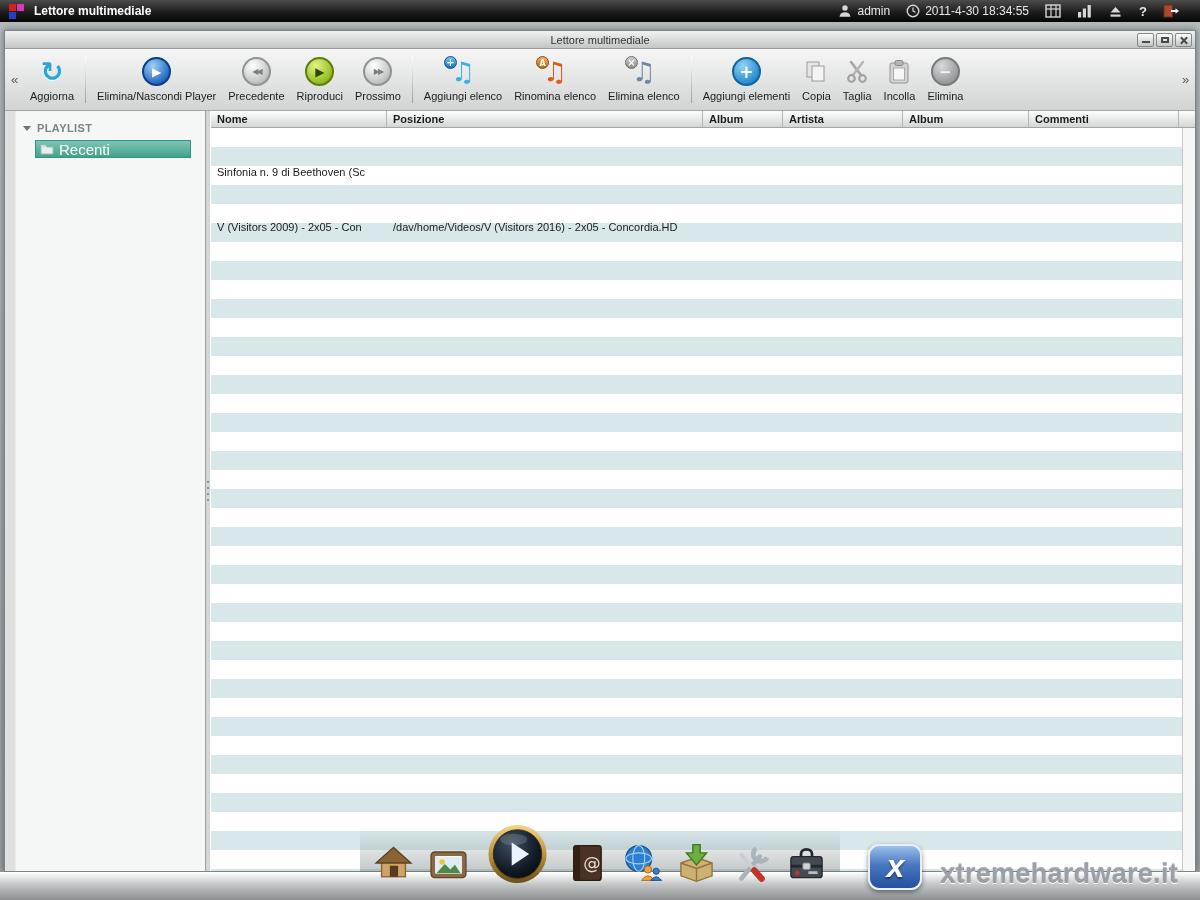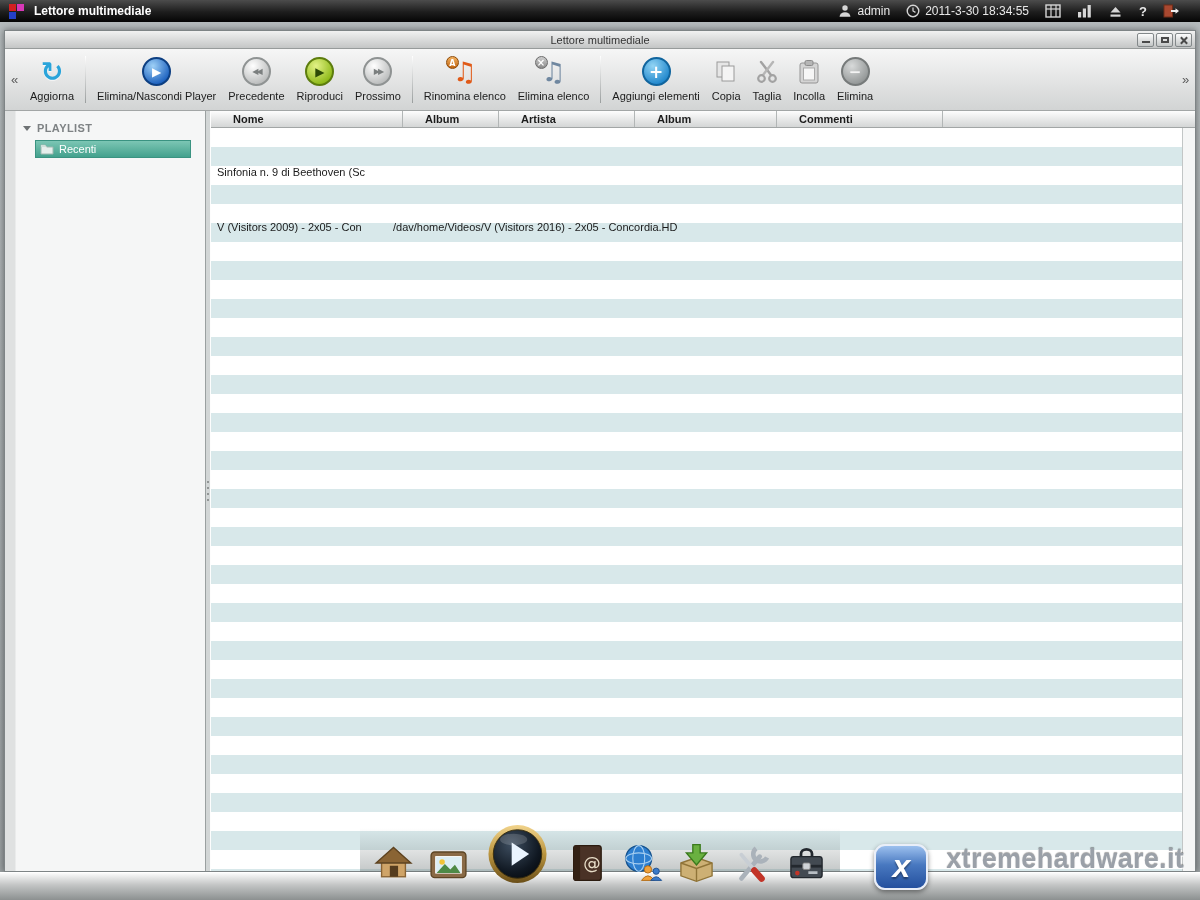--- a/index.html
+++ b/index.html
@@ -172,7 +172,7 @@
         <circle cx="8" cy="8" r="6.6" fill="none" stroke="#d6d6d6" stroke-width="1.6"></circle>
         <path d="M8 4 V8 L10.8 9.6" fill="none" stroke="#d6d6d6" stroke-width="1.4"></path>
       </svg>
-      <span>2011-3-30 18:34:55</span>
+      <span>2011-4-30 18:34:55</span>
     </span>
     <svg width="16" height="14" viewBox="0 0 16 14">
       <rect x="1" y="1" width="14" height="12" fill="none" stroke="#d6d6d6" stroke-width="1.4"></rect>

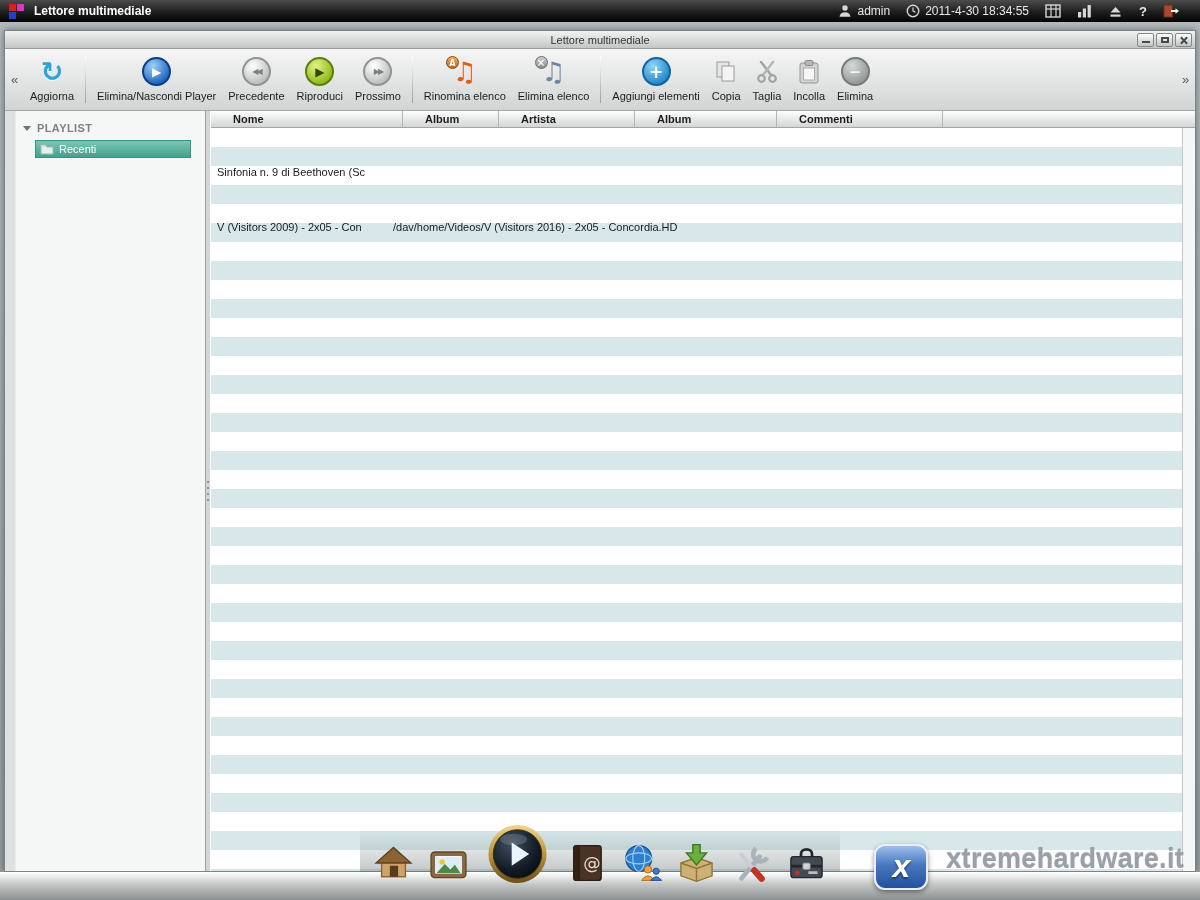--- a/index.html
+++ b/index.html
@@ -257,6 +257,14 @@
     <div class="tb-group">
       <div class="tb-btn">
         <span class="tb-icon">
+            <span class="glyph note-icon note-add g-note">
+              <span class="nbadge nb-plus"></span>
+            </span>
+          </span>
+        <span class="tb-label">Aggiungi elenco</span>
+      </div>
+      <div class="tb-btn">
+        <span class="tb-icon">
             <span class="glyph note-icon note-ren g-note">
               <span class="nbadge nb-ren"></span>
             </span>

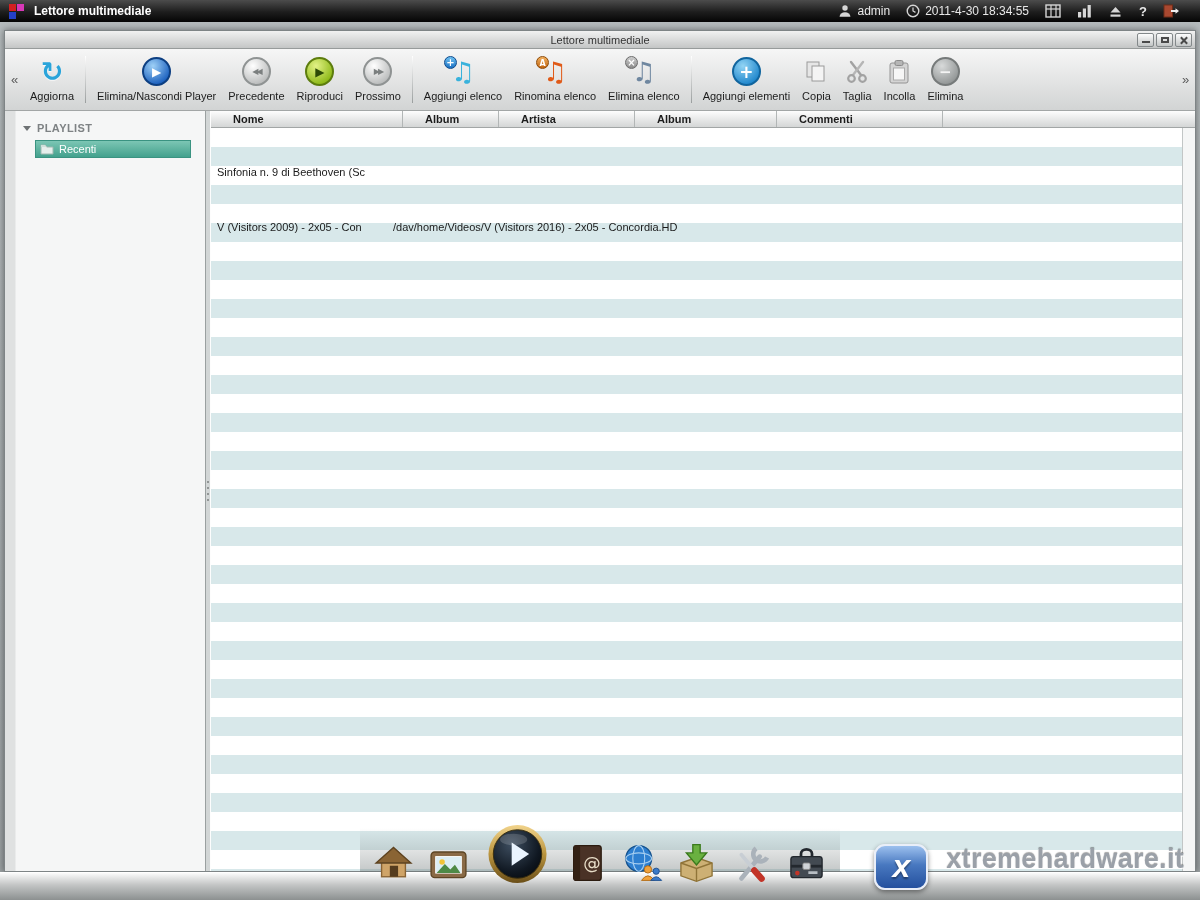--- a/index.html
+++ b/index.html
@@ -113,7 +113,7 @@
   .thead { flex:0 0 17px; display:flex; background:linear-gradient(#fdfdfd,#d4d6d6);
     border-bottom:1px solid #a2a6a6; font-weight:bold; font-size:11px; color:#1c1c1c; }
   .th { padding:1px 6px; border-right:1px solid #b2b6b6; display:flex; align-items:center;
-    overflow:hidden; white-space:nowrap;margin-left:16px; }
+    overflow:hidden; white-space:nowrap; }
   .c-nome { width:176px; } .c-pos { width:316px; } .c-dur { width:80px; }
   .c-art { width:120px; } .c-alb { width:126px; } .c-com { width:150px; }
   .c-fill { flex:1; border-right:none; }

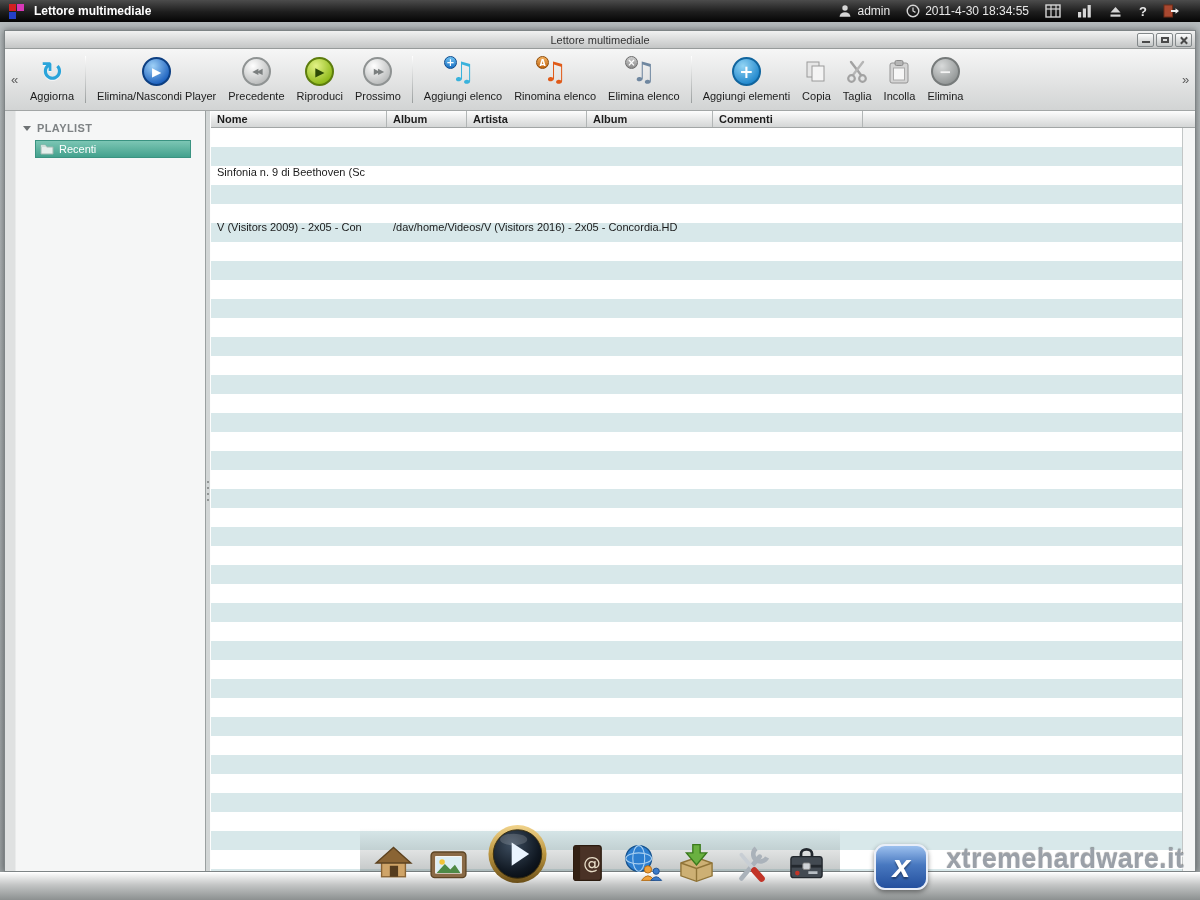--- a/index.html
+++ b/index.html
@@ -357,6 +357,7 @@
     <div class="main">
       <div class="thead">
         <div class="th c-nome">Nome</div>
+        <div class="th c-pos">Posizione</div>
         <div class="th c-dur">Album</div>
         <div class="th c-art">Artista</div>
         <div class="th c-alb">Album</div>

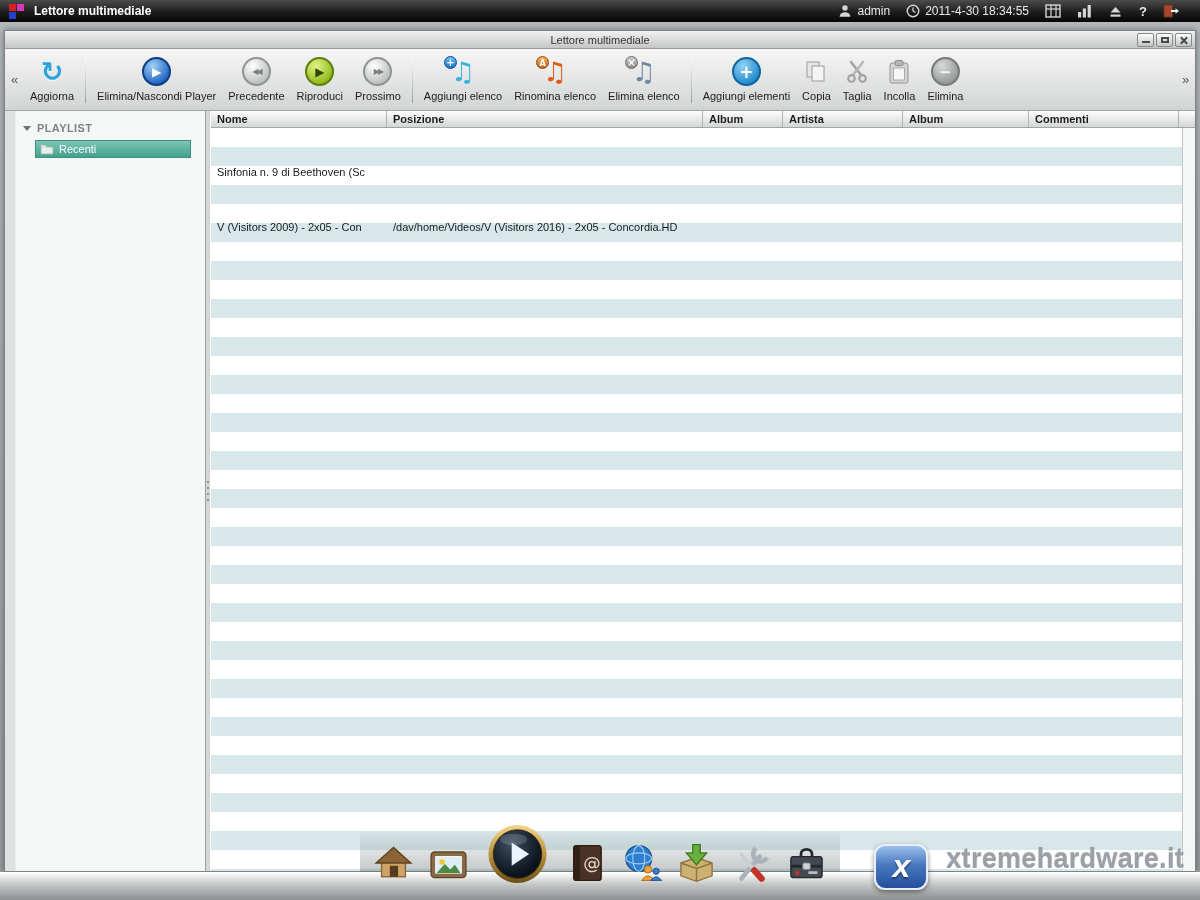--- a/index.html
+++ b/index.html
@@ -99,7 +99,7 @@
   .tri-down { width:0; height:0; border-left:4px solid transparent;
     border-right:4px solid transparent; border-top:5px solid #6e7274; }
   .playlist-item { margin:0 14px 0 30px; height:18px; display:flex; align-items:center;
-    gap:5px; padding:0 4px; font-size:11px; color:#333; cursor:pointer; }
+    gap:5px; padding:0 4px; font-size:15px; color:#333; cursor:pointer; }
   .playlist-item.selected { background:linear-gradient(#7cc6b4,#43a18d);
     border:1px solid #3a9381; color:#fff; }
 

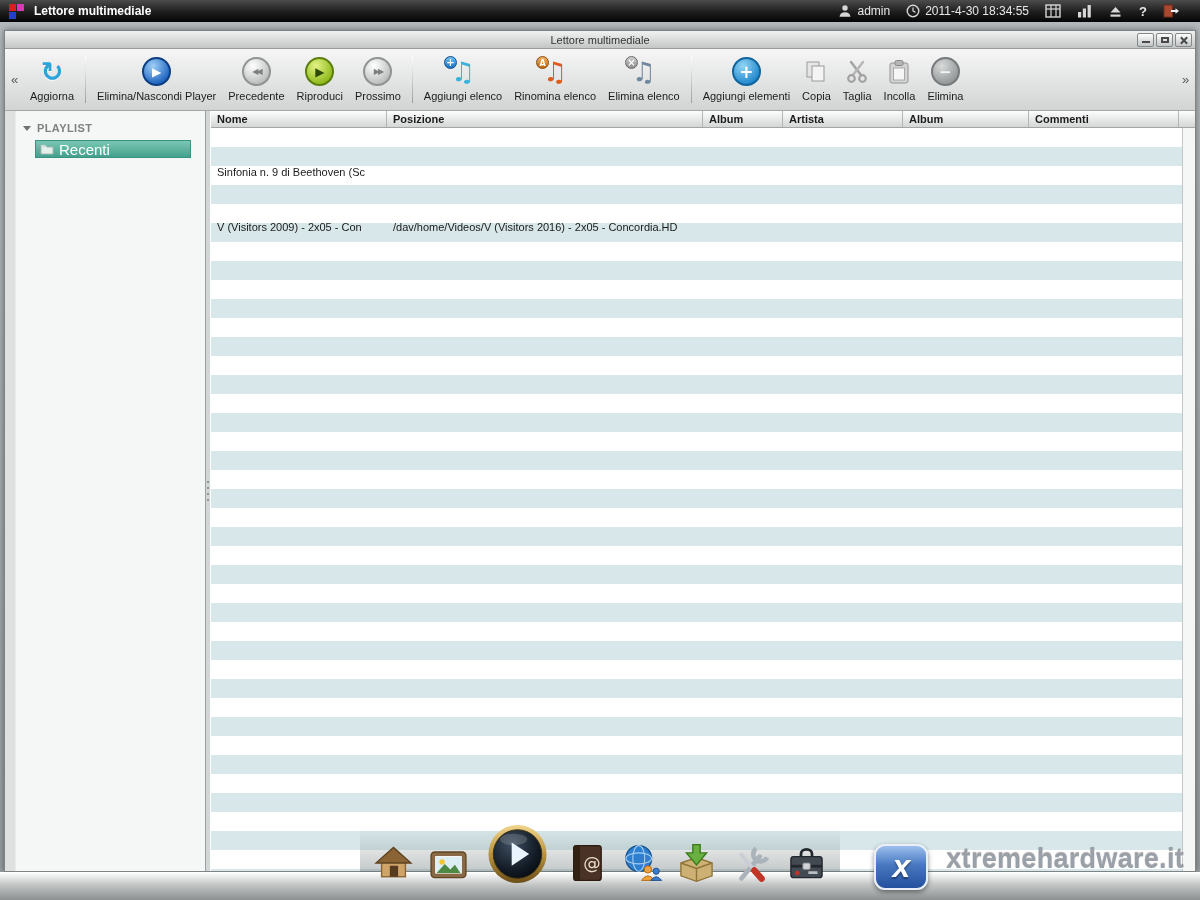--- a/index.html
+++ b/index.html
@@ -138,7 +138,7 @@
   .dock-item.big { width:64px; height:66px; margin:0 5px; }
 
   
-  #watermark { position:absolute; right:16px; bottom:10px; display:flex; align-items:flex-start;
+  #watermark { position:absolute; right:22px; bottom:10px; display:flex; align-items:flex-end;
     gap:18px; z-index:70; }
   .wm-badge { width:54px; height:46px; border-radius:11px;
     background:linear-gradient(#9cc0ee 0%, #4878c0 45%, #24509e 100%);

